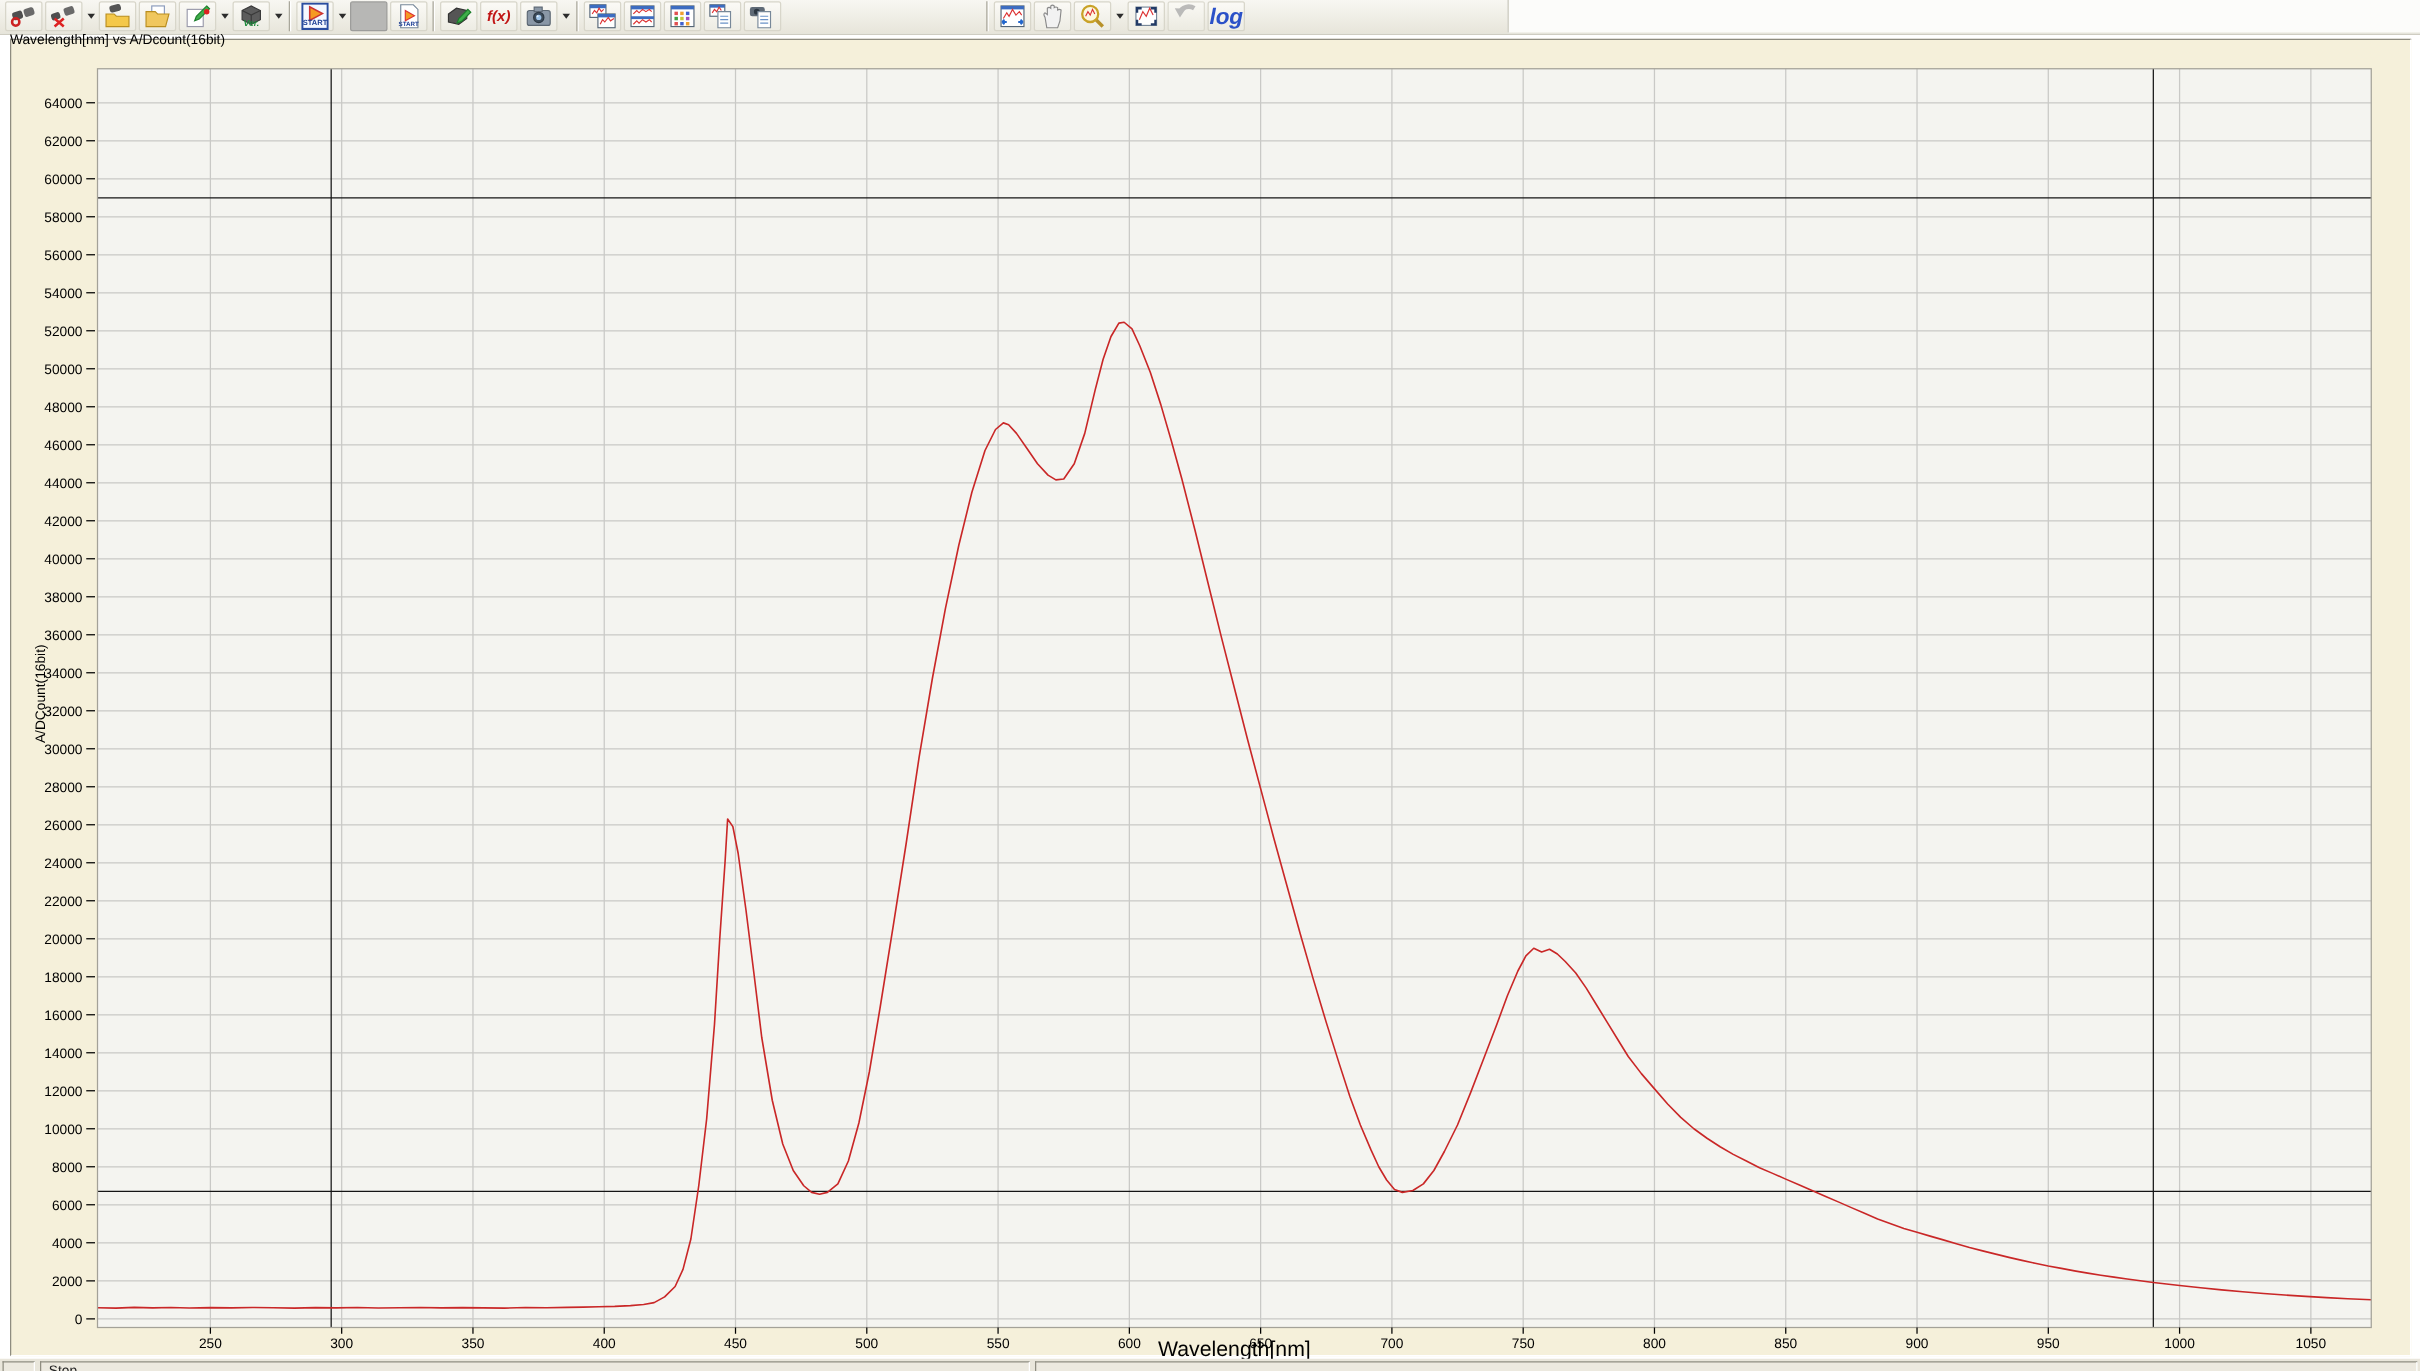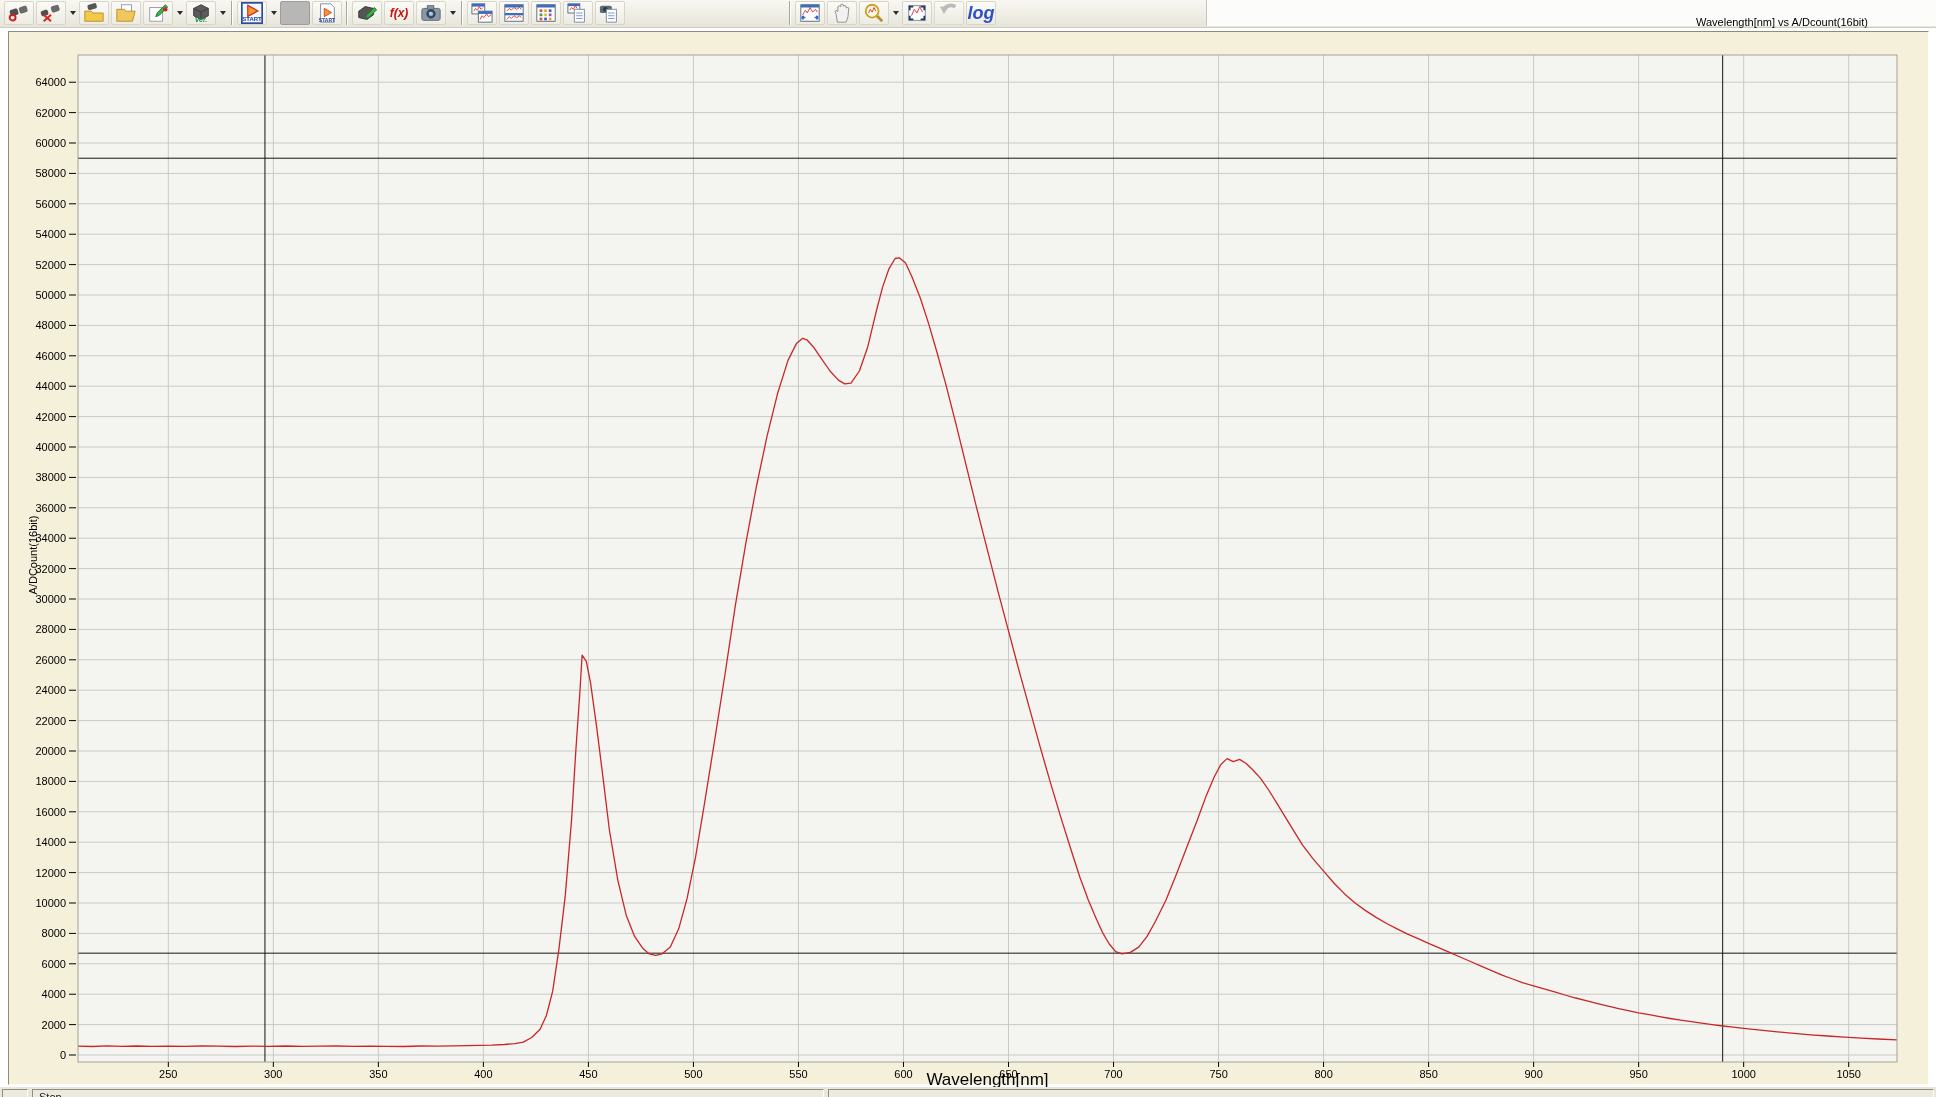--- a/index.html
+++ b/index.html
@@ -36,7 +36,7 @@
   .chart-panel{position:absolute;left:8px;top:31px;width:1921px;height:1054px;background:#f5f0da;
                border-top:1px solid #8e8c80;border-left:1px solid #8e8c80;
                border-right:1px solid #ffffff;border-bottom:1px solid #ffffff;box-sizing:border-box;}
-  .chart-title{position:absolute;left:8px;top:16px;width:1860px;text-align:right;
+  .chart-title{position:absolute;left:8px;top:26px;width:1860px;text-align:left;
                font-size:11px;color:#000;}
   .x-axis-title{position:absolute;left:78px;top:1070px;width:1819px;text-align:center;
                 font-size:17px;color:#000;}

